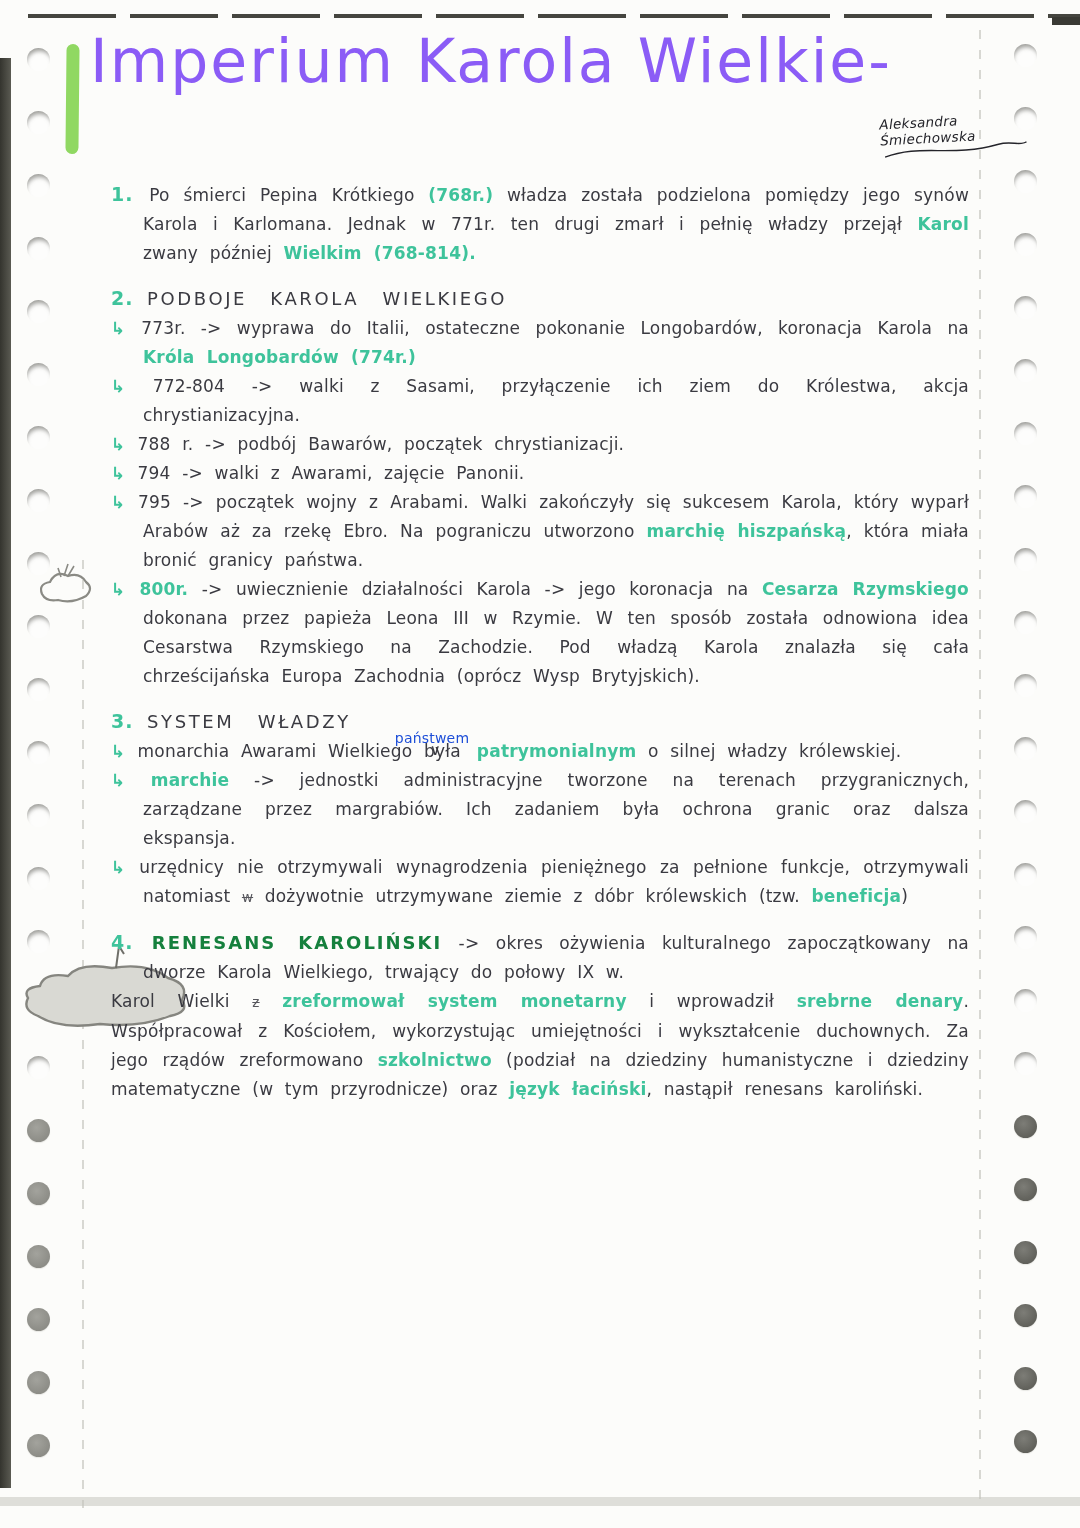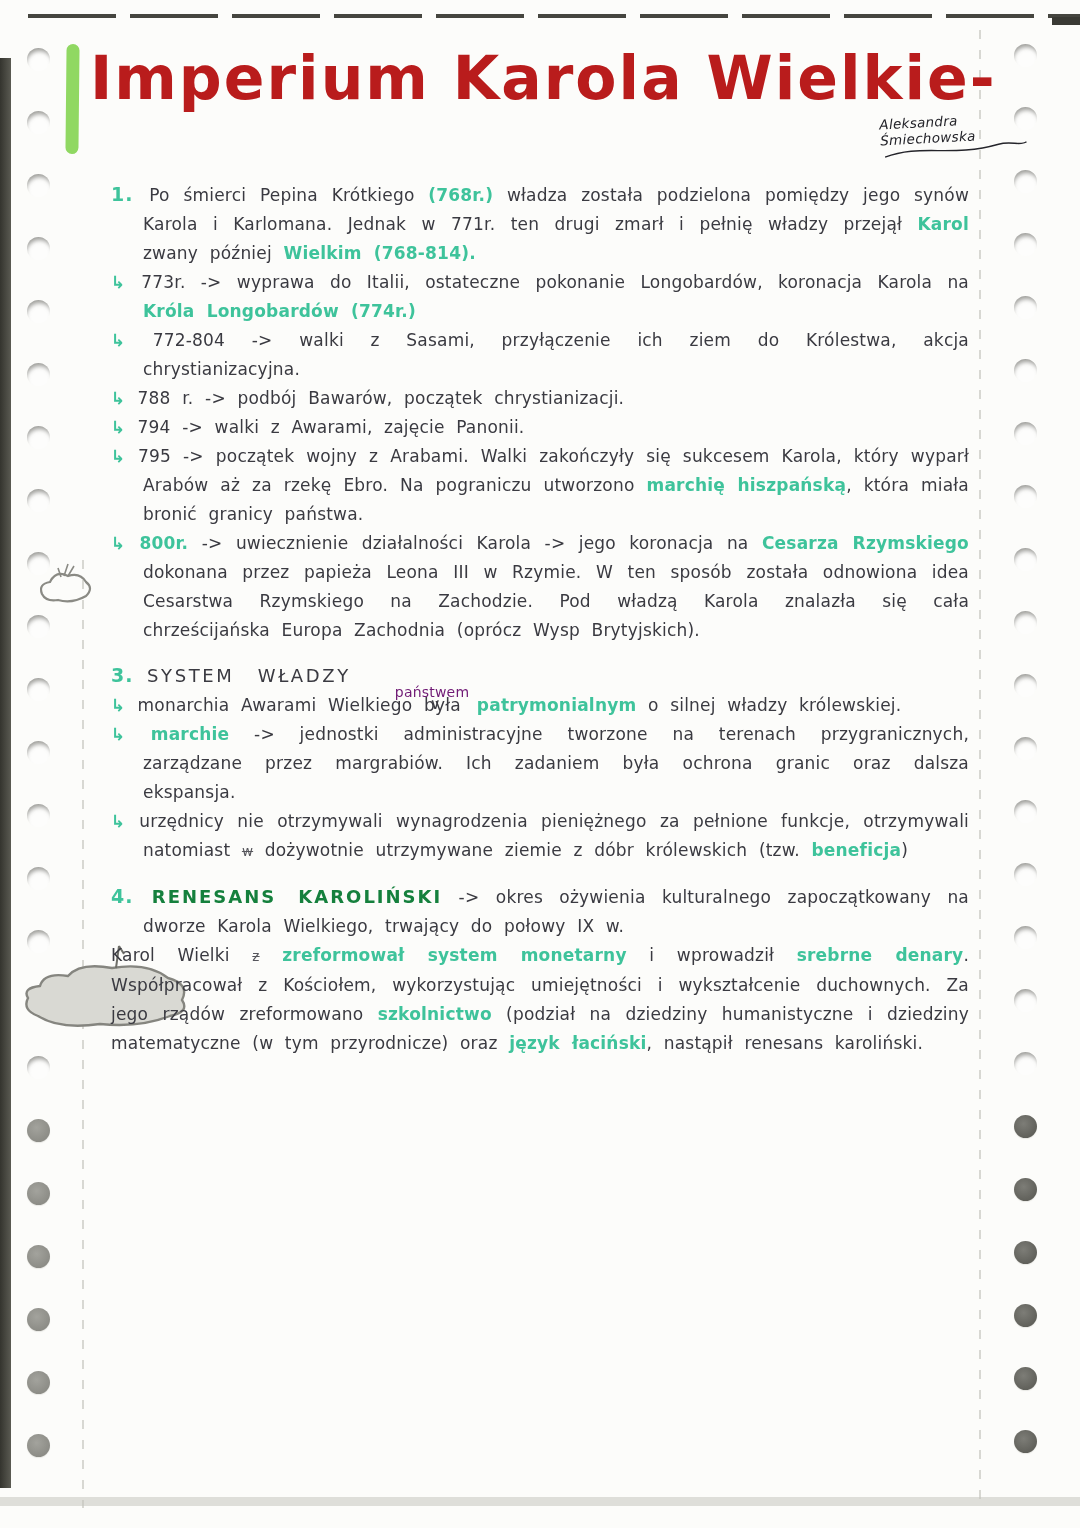--- a/index.html
+++ b/index.html
@@ -33,7 +33,7 @@
   
   .lime-bar{position:absolute;left:66px;top:44px;width:13px;height:110px;
     background:#90d862;border-radius:7px;transform:rotate(.6deg);}
-  .title{position:absolute;left:90px;top:45px;color:#b91c1c;font-weight:700;
+  .title{position:absolute;left:90px;top:28px;color:#8b5cf6;font-weight:400;
     font-size:60px;line-height:66px;letter-spacing:2px;}
   .title .line2{display:block;margin-left:48px;font-size:56px;}
 

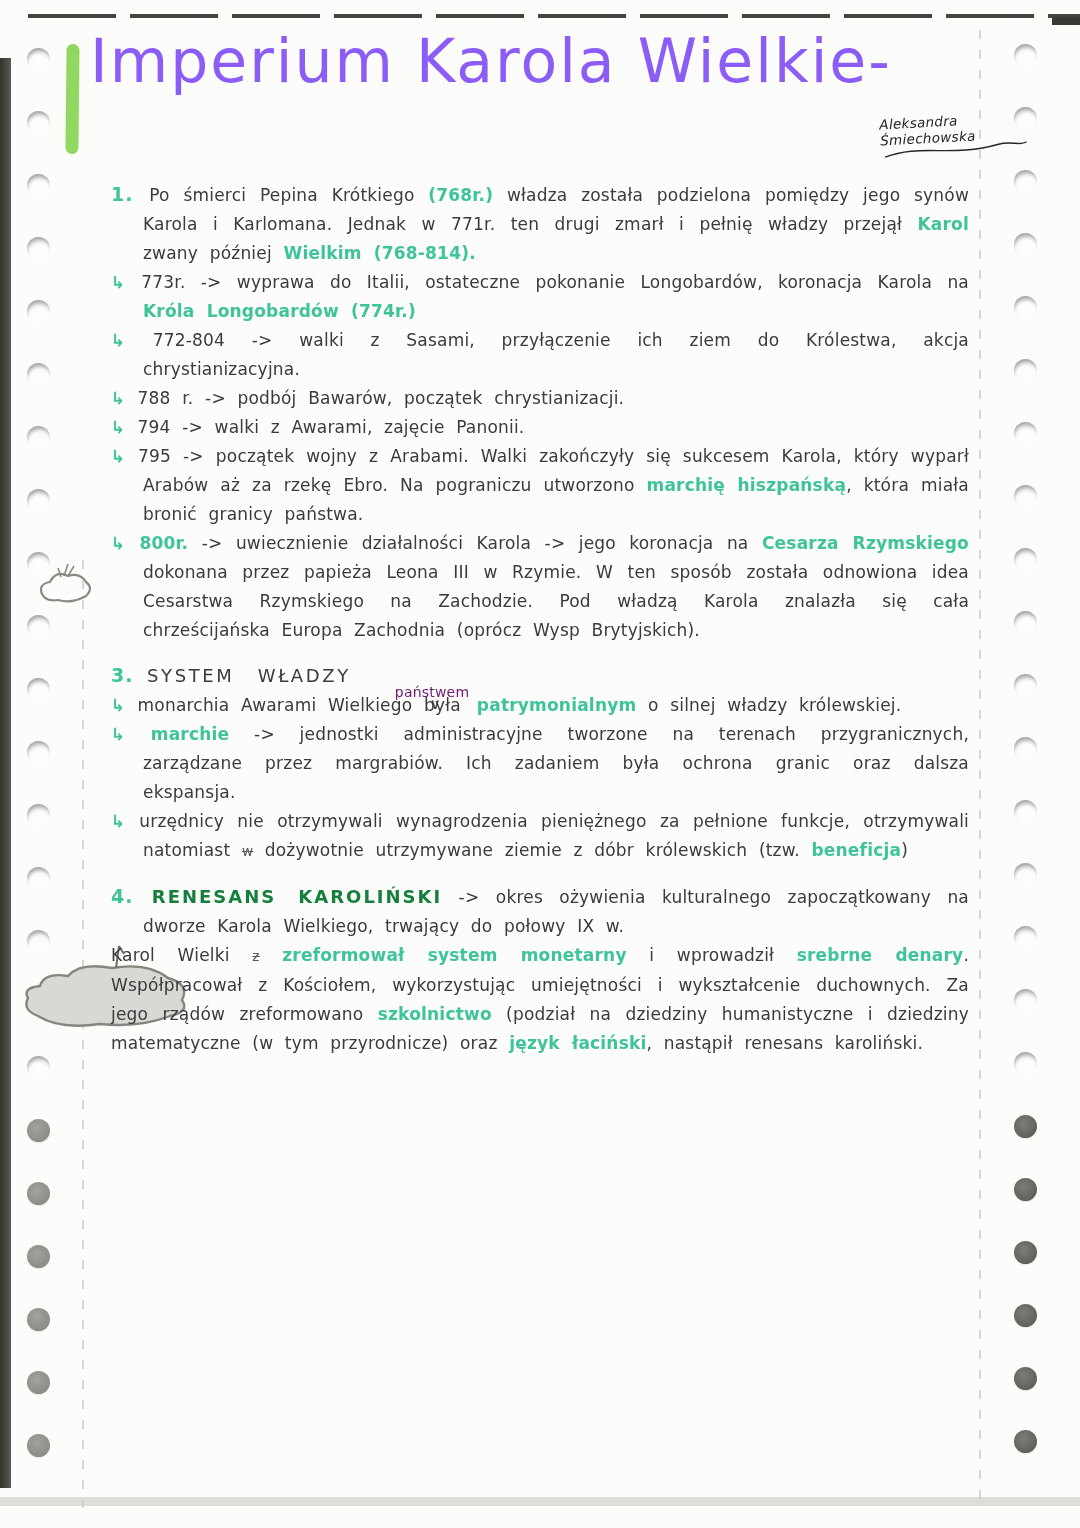--- a/index.html
+++ b/index.html
@@ -144,6 +144,7 @@
 
 <div class="notes" id="notes">
     <div class="block num"><span class="gnum">1. </span><span>Po śmierci Pepina Krótkiego </span><span class="grn">(768r.)</span><span> władza została podzielona pomiędzy jego synów Karola i Karlomana. Jednak w 771r. ten drugi zmarł i pełnię władzy przejął </span><span class="grn">Karol</span><span> zwany później </span><span class="grn">Wielkim (768-814).</span></div>
+    <div class="block num gap"><span class="gnum">2. </span><span class="caps">PODBOJE KAROLA WIELKIEGO</span></div>
     <div class="block bullet"><span class="grn">↳ </span><span>773r. -&gt; wyprawa do Italii, ostateczne pokonanie Longobardów, koronacja Karola na </span><span class="grn">Króla Longobardów (774r.)</span></div>
     <div class="block bullet"><span class="grn">↳ </span><span>772-804 -&gt; walki z Sasami, przyłączenie ich ziem do Królestwa, akcja chrystianizacyjna.</span></div>
     <div class="block bullet"><span class="grn">↳ </span><span>788 r. -&gt; podbój Bawarów, początek chrystianizacji.</span></div>

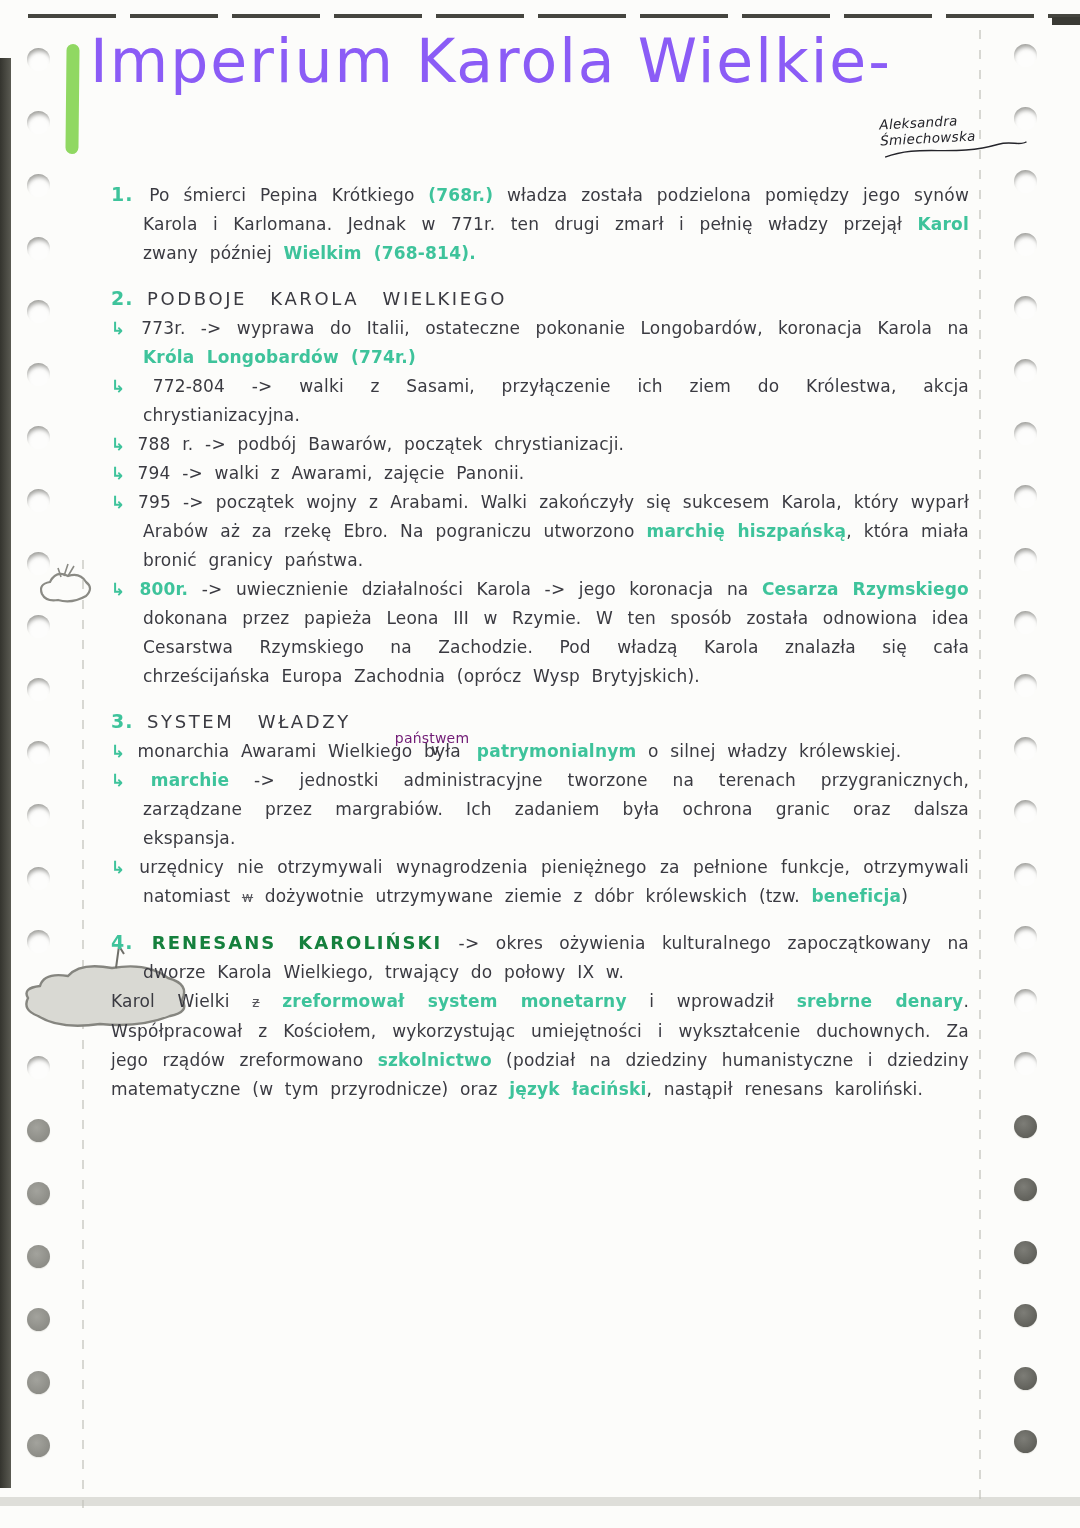--- a/index.html
+++ b/index.html
@@ -54,7 +54,7 @@
   .strike{text-decoration:line-through;font-size:13.5px;opacity:.85;}
   .ins{position:relative;display:inline-block;width:16px;height:29px;vertical-align:top;}
   .ins-w{position:absolute;left:-34px;bottom:21px;font-size:14px;line-height:14px;
-    white-space:nowrap;word-spacing:normal;color:#701a75;}
+    white-space:nowrap;word-spacing:normal;color:#1d4ed8;}
   .ins-c{position:absolute;left:1px;bottom:1px;font-size:15px;color:#3a3a41;}
 
   .blob{position:absolute;}

